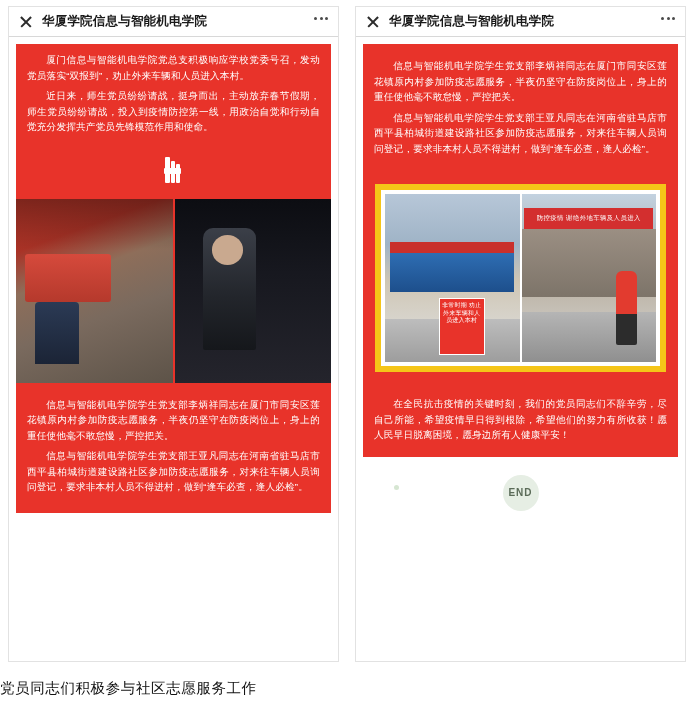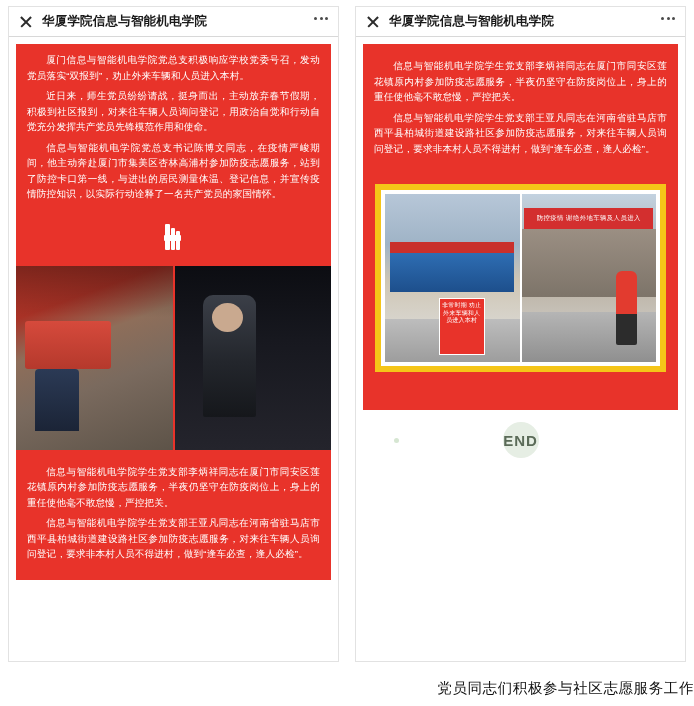--- a/index.html
+++ b/index.html
@@ -388,7 +388,7 @@
 
           <div class="red-block">
             <p>厦门信息与智能机电学院党总支积极响应学校党委号召，发动党员落实“双报到”，劝止外来车辆和人员进入本村。</p>
-            <p>近日来，师生党员纷纷请战，挺身而出，主动放弃春节假期，积极到社区报到，对来往车辆人员询问登记，用政治自觉和行动自觉充分发挥共产党员先锋模范作用和使命。</p>
+            <p>近日来，师生党员纷纷请战，挺身而出，主动放弃春节假期，师生党员纷纷请战，投入到疫情防控第一线，用政治自觉和行动自觉充分发挥共产党员先锋模范作用和使命。</p>
             <p>信息与智能机电学院党总支书记陈博文同志，在疫情严峻期间，他主动奔赴厦门市集美区杏林高浦村参加防疫志愿服务，站到了防控卡口第一线，与进出的居民测量体温、登记信息，并宣传疫情防控知识，以实际行动诠释了一名共产党员的家国情怀。</p>
           </div>
 

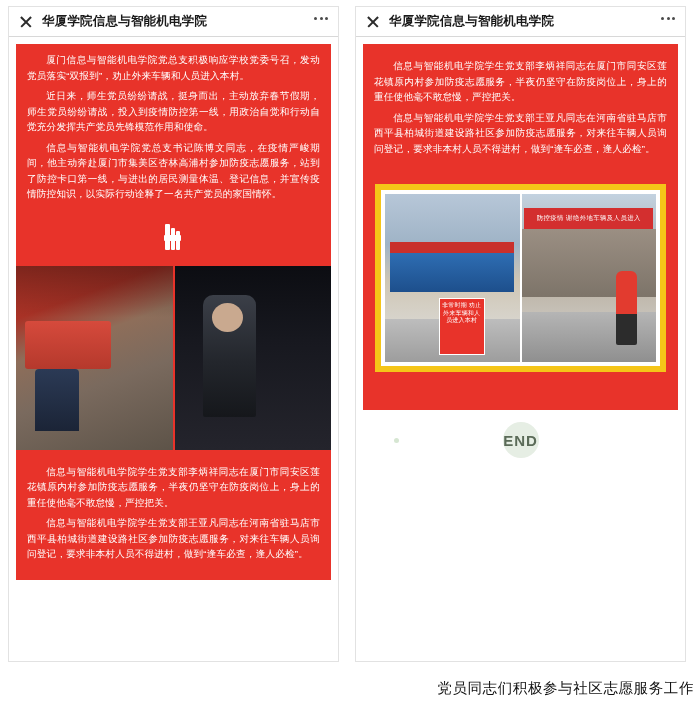--- a/index.html
+++ b/index.html
@@ -389,7 +389,6 @@
           <div class="red-block">
             <p>厦门信息与智能机电学院党总支积极响应学校党委号召，发动党员落实“双报到”，劝止外来车辆和人员进入本村。</p>
             <p>近日来，师生党员纷纷请战，挺身而出，主动放弃春节假期，师生党员纷纷请战，投入到疫情防控第一线，用政治自觉和行动自觉充分发挥共产党员先锋模范作用和使命。</p>
-            <p>信息与智能机电学院党总支书记陈博文同志，在疫情严峻期间，他主动奔赴厦门市集美区杏林高浦村参加防疫志愿服务，站到了防控卡口第一线，与进出的居民测量体温、登记信息，并宣传疫情防控知识，以实际行动诠释了一名共产党员的家国情怀。</p>
           </div>
 
           <div class="emblem-wrap">

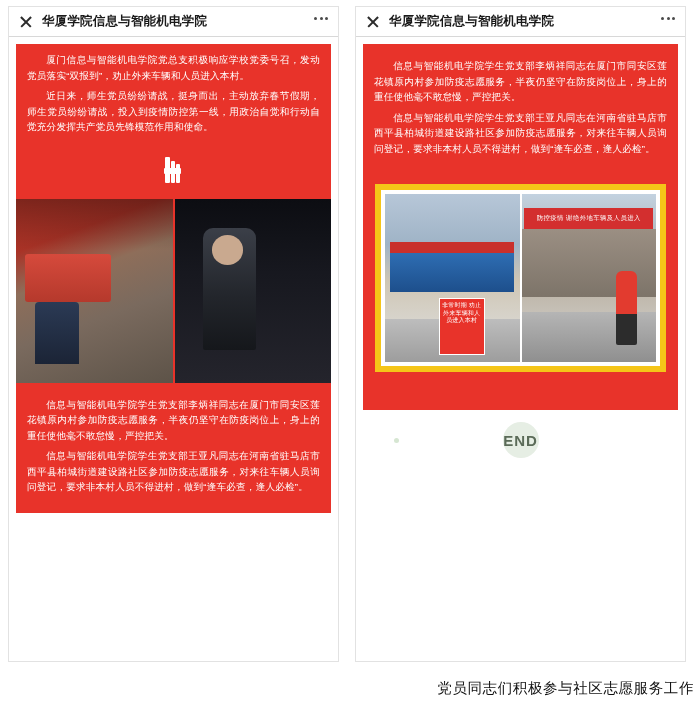--- a/index.html
+++ b/index.html
@@ -459,6 +459,7 @@
           </div>
 
           <div class="red-block" style="padding-top:10px;padding-bottom:14px;">
+            <p>在全民抗击疫情的关键时刻，我们的党员同志们不辞辛劳，尽自己所能，希望疫情早日得到根除，希望他们的努力有所收获！愿人民早日脱离困境，愿身边所有人健康平安！</p>
           </div>
 
           <div class="end-row">

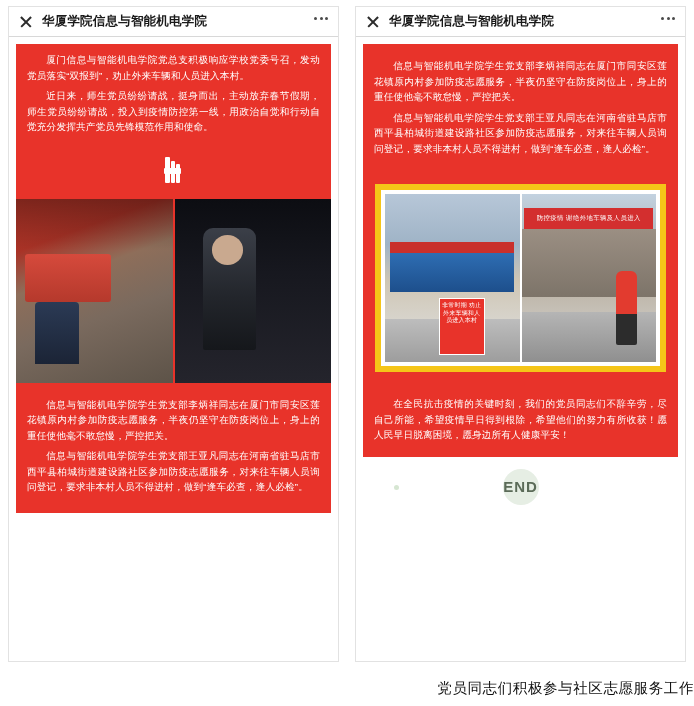--- a/index.html
+++ b/index.html
@@ -320,14 +320,14 @@
   .end-circle {
     position: absolute;
     left: 50%;
-    top: 0;
+    top: 6px;
     transform: translateX(-50%);
     width: 36px;
     height: 36px;
     border-radius: 50%;
     background: #e6eee4;
     color: #5b6b58;
-    font-size: 15px;
+    font-size: 10px;
     letter-spacing: 1px;
     display: flex;
     align-items: center;

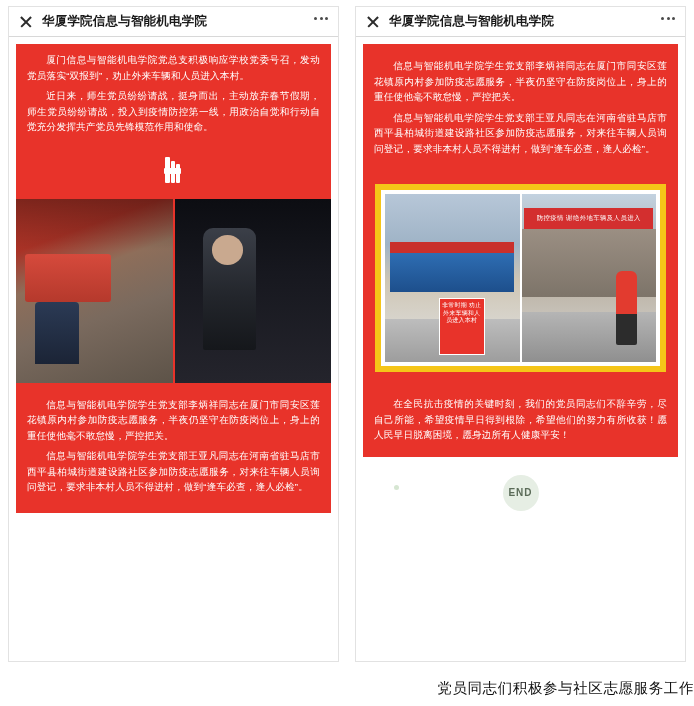--- a/index.html
+++ b/index.html
@@ -351,7 +351,7 @@
     left: 0;
     bottom: 8px;
     width: 694px;
-    text-align: right;
+    text-align: left;
     font-family: "Liberation Serif", serif;
     font-size: 14.5px;
     color: #111111;

